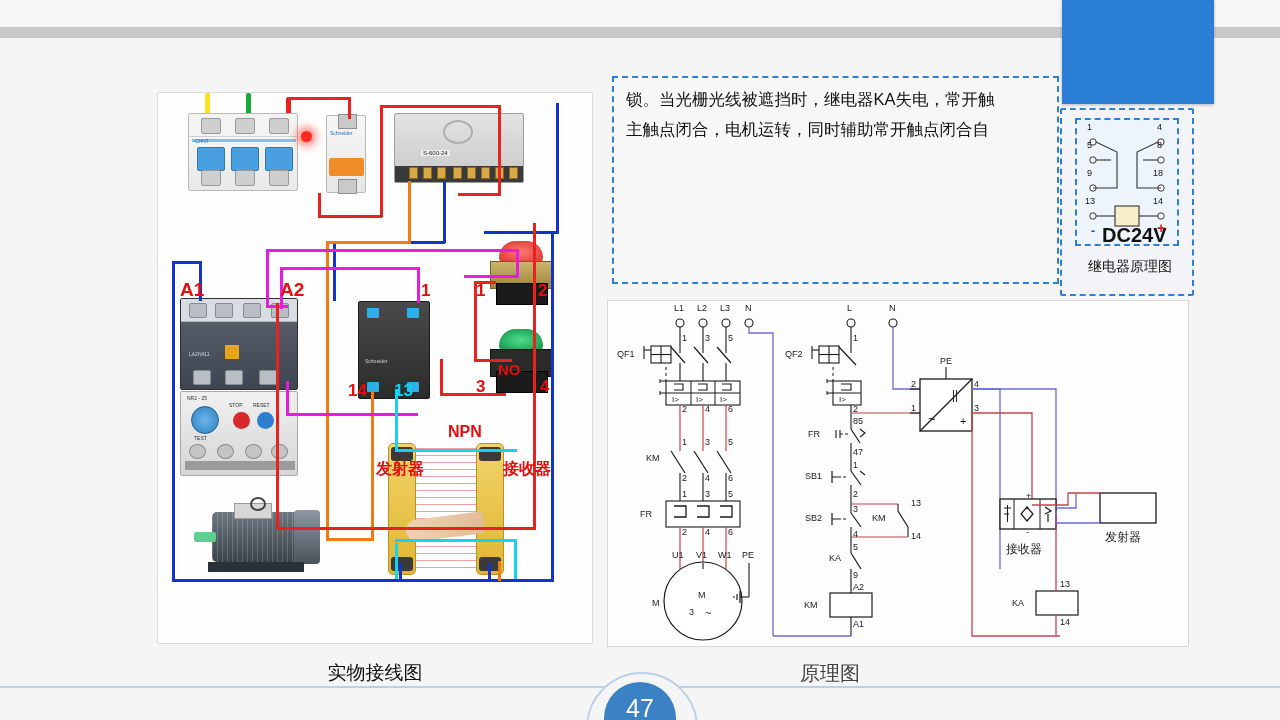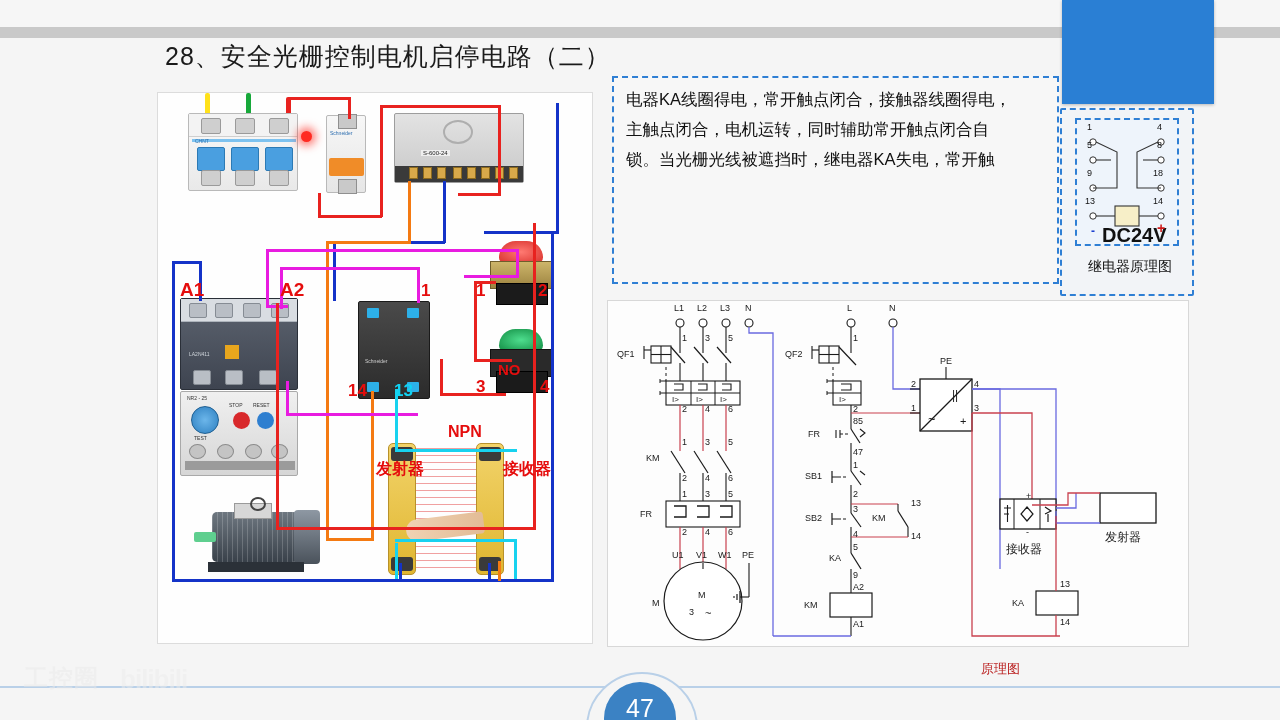--- a/index.html
+++ b/index.html
@@ -175,7 +175,6 @@
   <div class="chapter">
   </div>
 
-  <div class="title">28、安全光栅控制电机启停电路（二）</div>
 
   <div class="photo-panel">
     <div class="photo-inner">

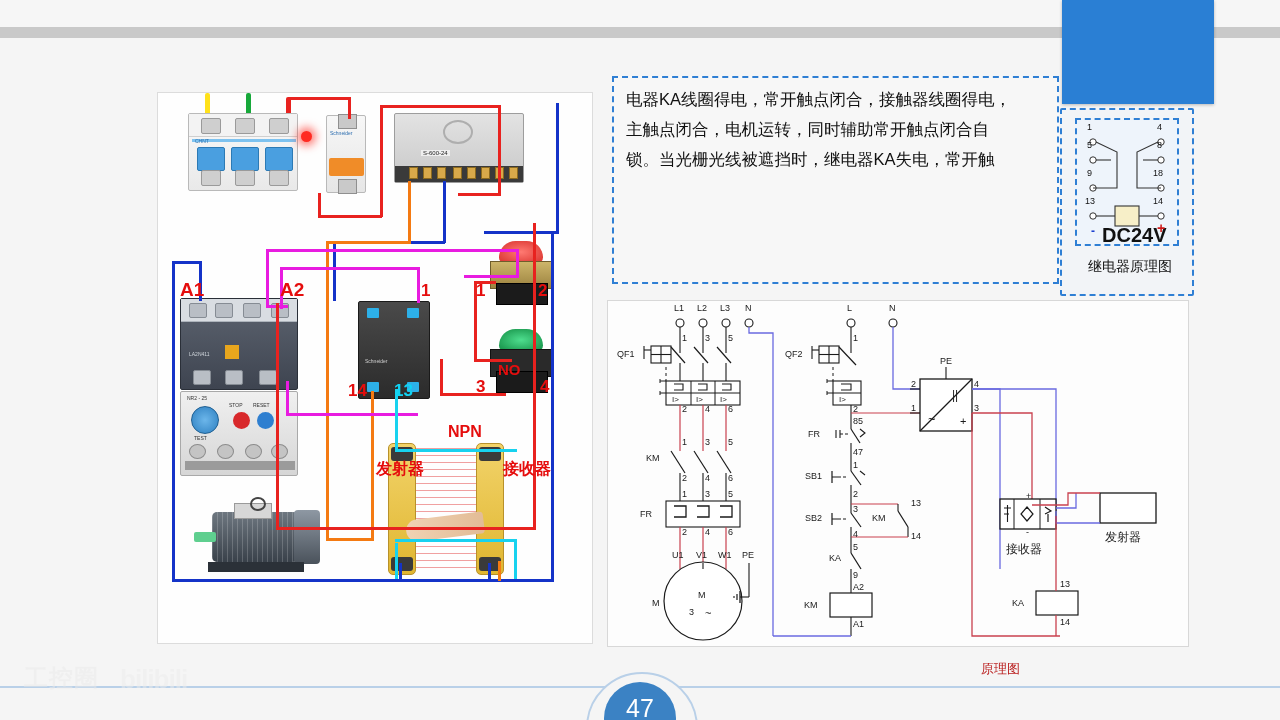--- a/index.html
+++ b/index.html
@@ -362,7 +362,6 @@
   </div>
 
   <div class="expl">
-    <p>电器KA线圈得电，常开触点闭合，接触器线圈得电，</p>
     <p>主触点闭合，电机运转，同时辅助常开触点闭合自</p>
     <p>锁。当光栅光线被遮挡时，继电器KA失电，常开触</p>
   </div>

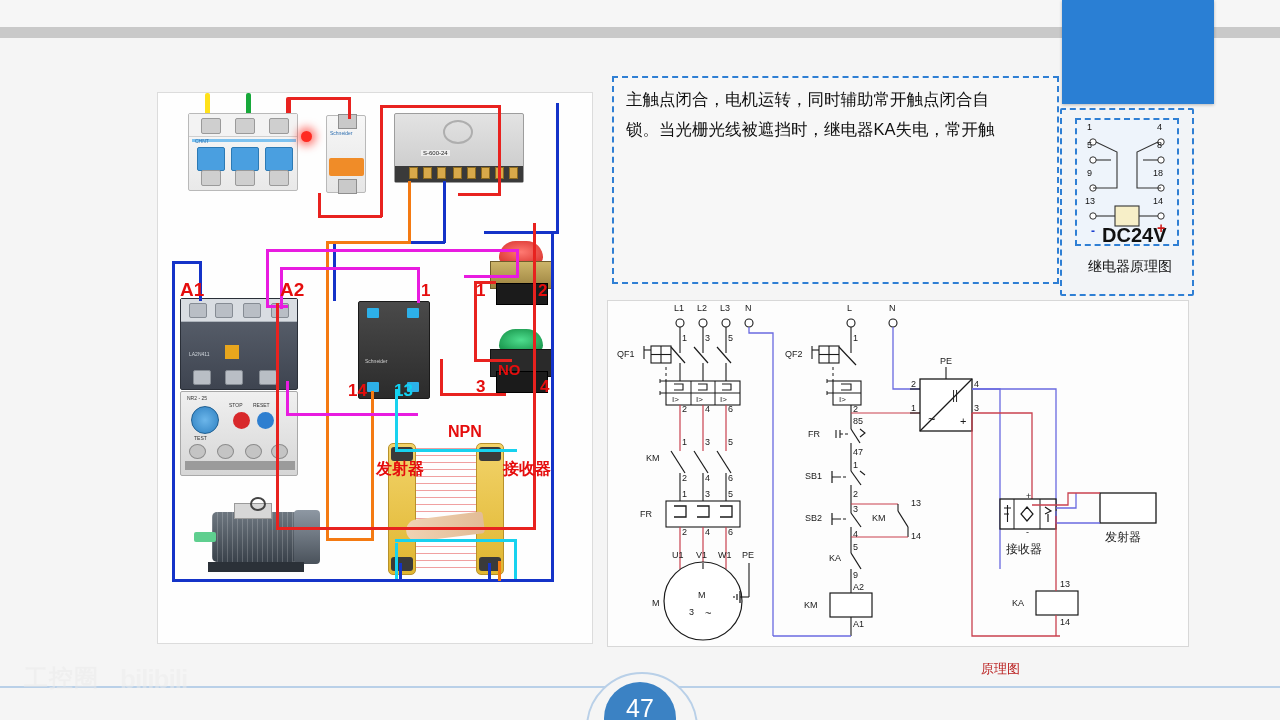--- a/index.html
+++ b/index.html
@@ -362,8 +362,8 @@
   </div>
 
   <div class="expl">
+    <p>锁。当光栅光线被遮挡时，继电器KA失电，常开触</p>
     <p>主触点闭合，电机运转，同时辅助常开触点闭合自</p>
-    <p>锁。当光栅光线被遮挡时，继电器KA失电，常开触</p>
   </div>
 
   <div class="relay-dashwrap"></div>

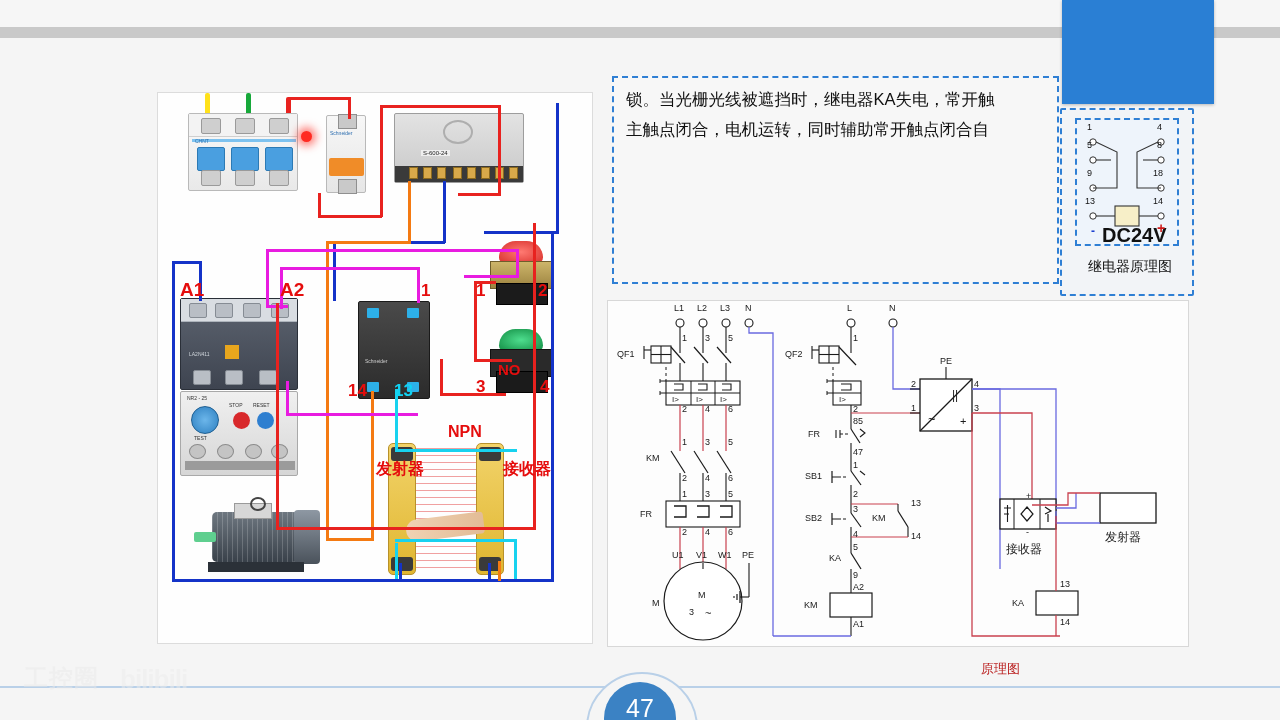--- a/index.html
+++ b/index.html
@@ -635,10 +635,6 @@
   <div class="pagearc"></div>
   <div class="pagecirc">47</div>
 
-  <div class="watermark">
-    <div class="wm-txt">工控圈</div>
-    <div class="wm-bili">bilibili</div>
-  </div>
 
 </div>
 

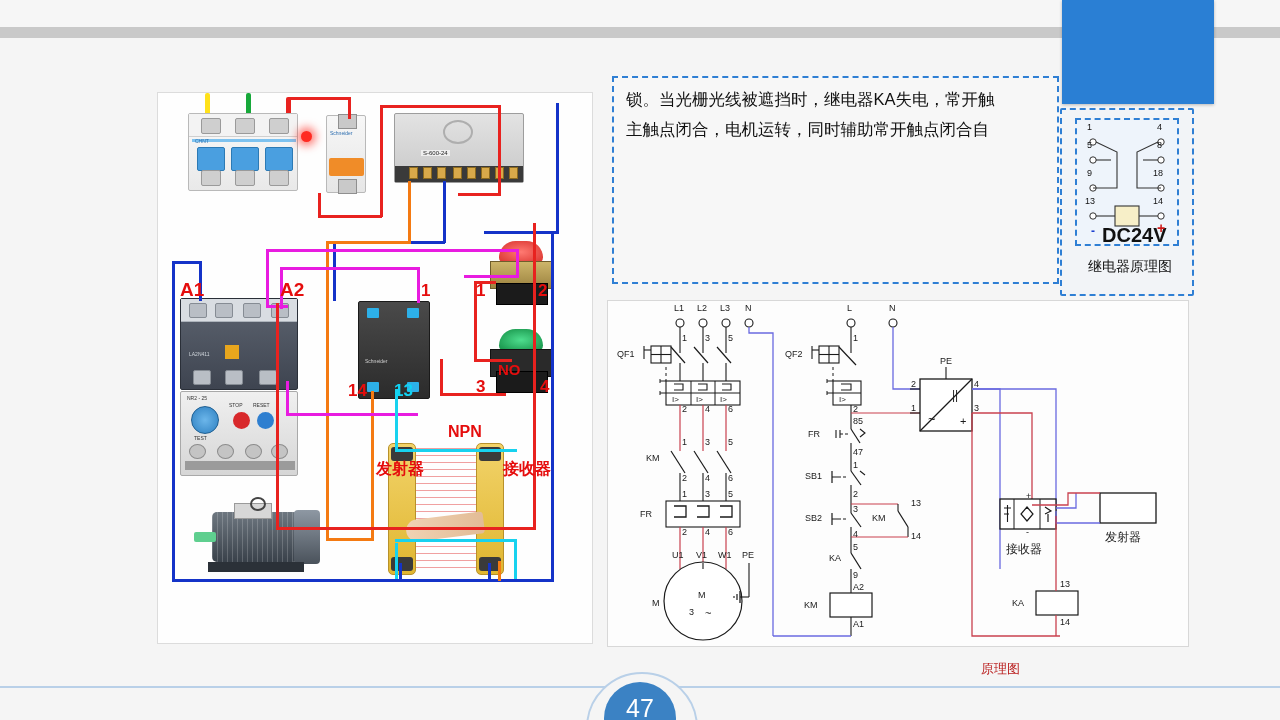--- a/index.html
+++ b/index.html
@@ -628,6 +628,7 @@
     <div class="st" style="left:452px;top:316px;">14</div>
   </div>
 
+  <div class="cap-left">实物接线图</div>
   <div class="cap-right">原理图</div>
 
   <div class="botline"></div>

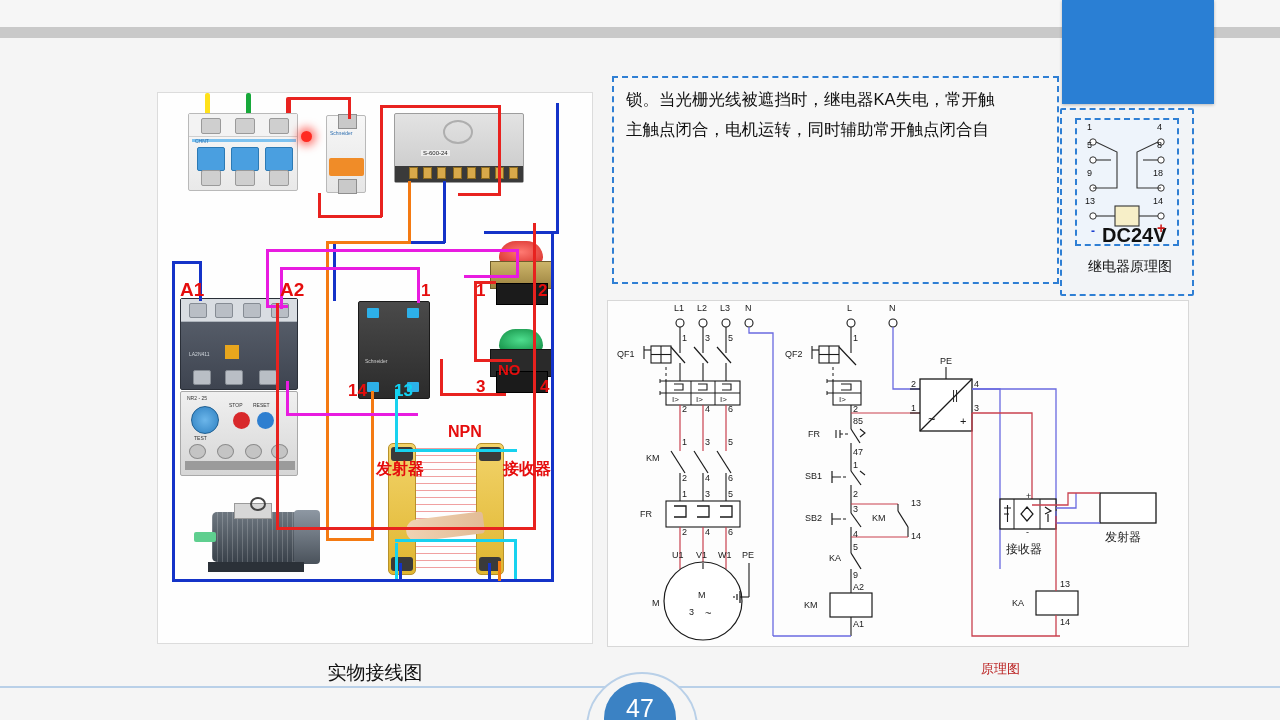--- a/index.html
+++ b/index.html
@@ -151,7 +151,7 @@
 
   
   .cap-left{position:absolute;left:255px;top:660px;width:240px;text-align:center;font-size:19px;color:#111;}
-  .cap-right{position:absolute;left:800px;top:660px;width:220px;text-align:right;font-size:13px;color:#b91c1c;}
+  .cap-right{position:absolute;left:800px;top:660px;width:220px;text-align:left;font-size:20px;color:#404040;}
 
   
   .botline{position:absolute;left:0;top:686px;width:1280px;height:2px;background:#b9d0e8;}

